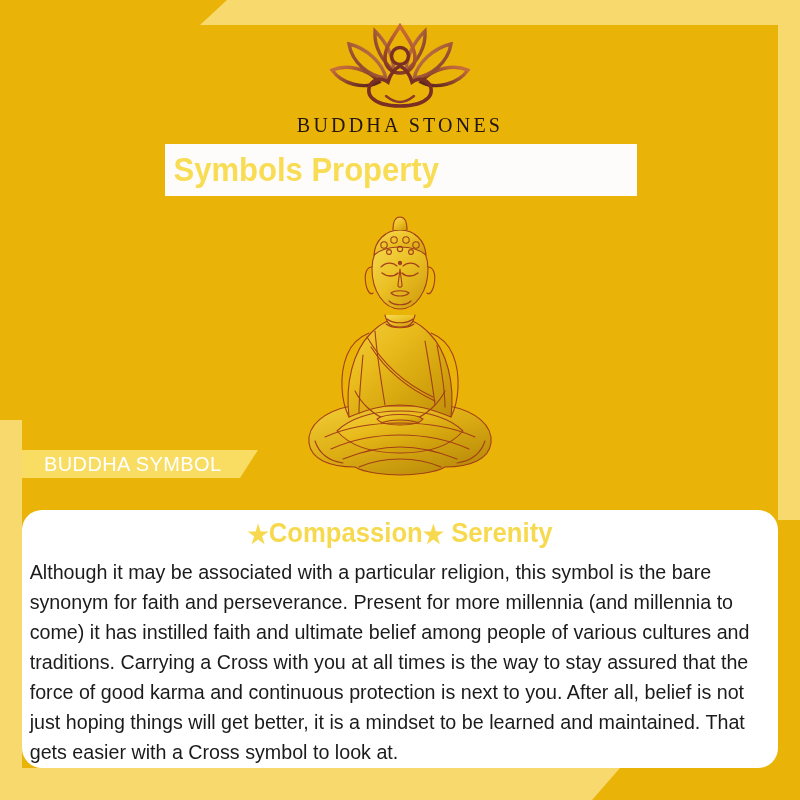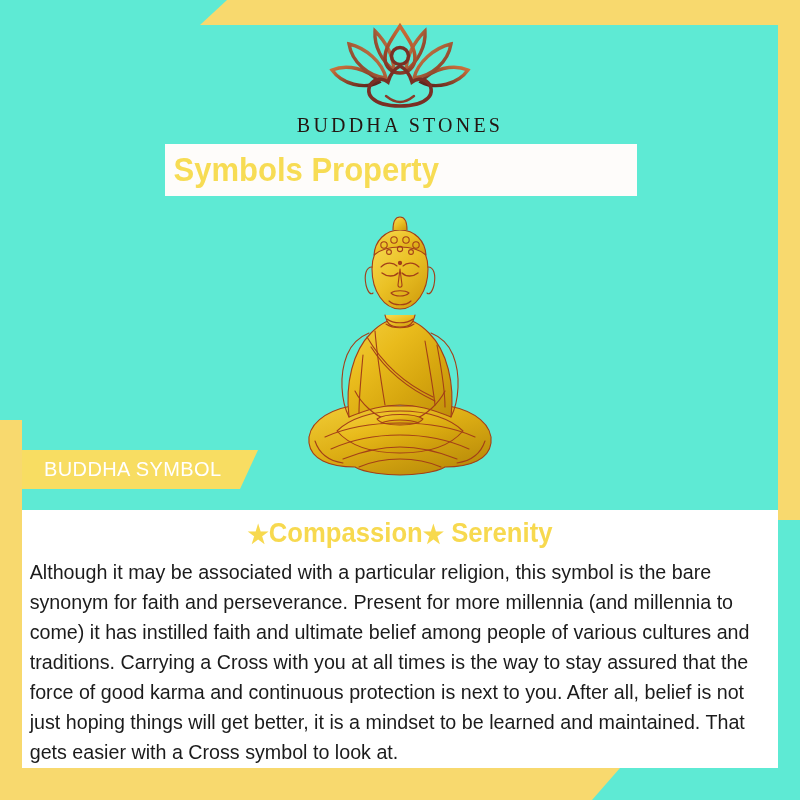--- a/index.html
+++ b/index.html
@@ -18,7 +18,7 @@
     position: relative;
     width: 800px;
     height: 800px;
-    background: #5eead4;
+    background: #eab308;
     overflow: hidden;
   }
 

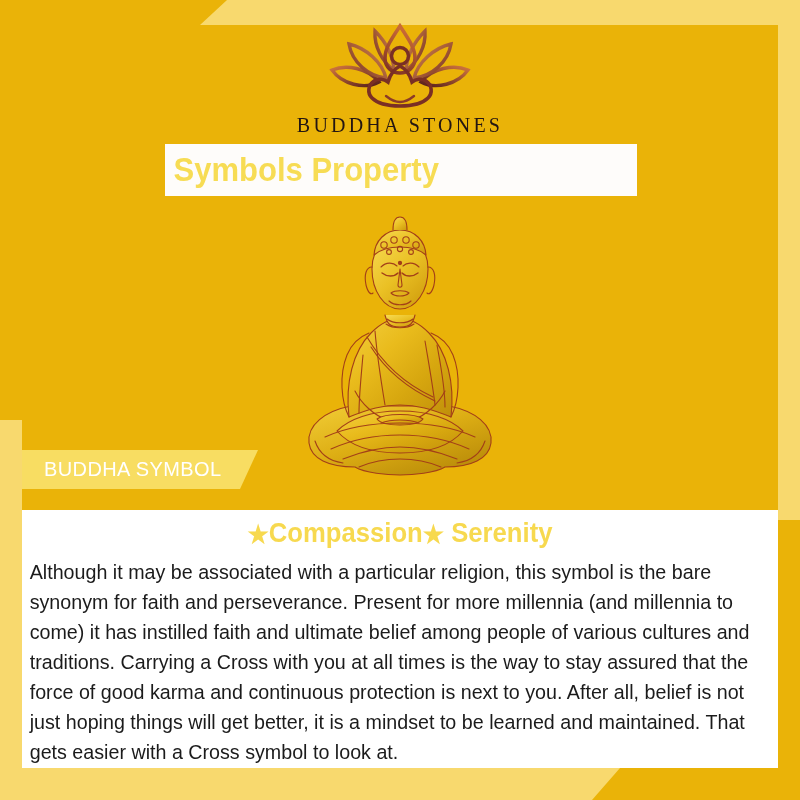--- a/index.html
+++ b/index.html
@@ -127,7 +127,7 @@
     left: 22px;
     top: 450px;
     width: 236px;
-    height: 39px;
+    height: 28px;
     background: #f8dd62;
     clip-path: polygon(0 0, 100% 0, calc(100% - 18px) 100%, 0 100%);
     display: flex;

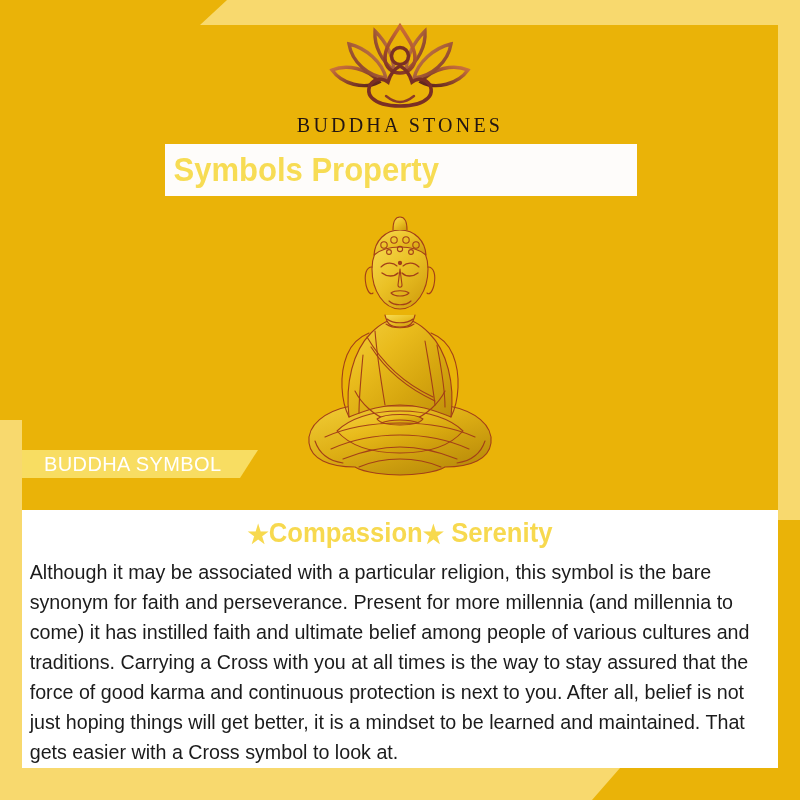--- a/index.html
+++ b/index.html
@@ -150,6 +150,7 @@
     width: 756px;
     height: 258px;
     background: #ffffff;
+    border-radius: 20px;
   }
 
   .subtitle {

